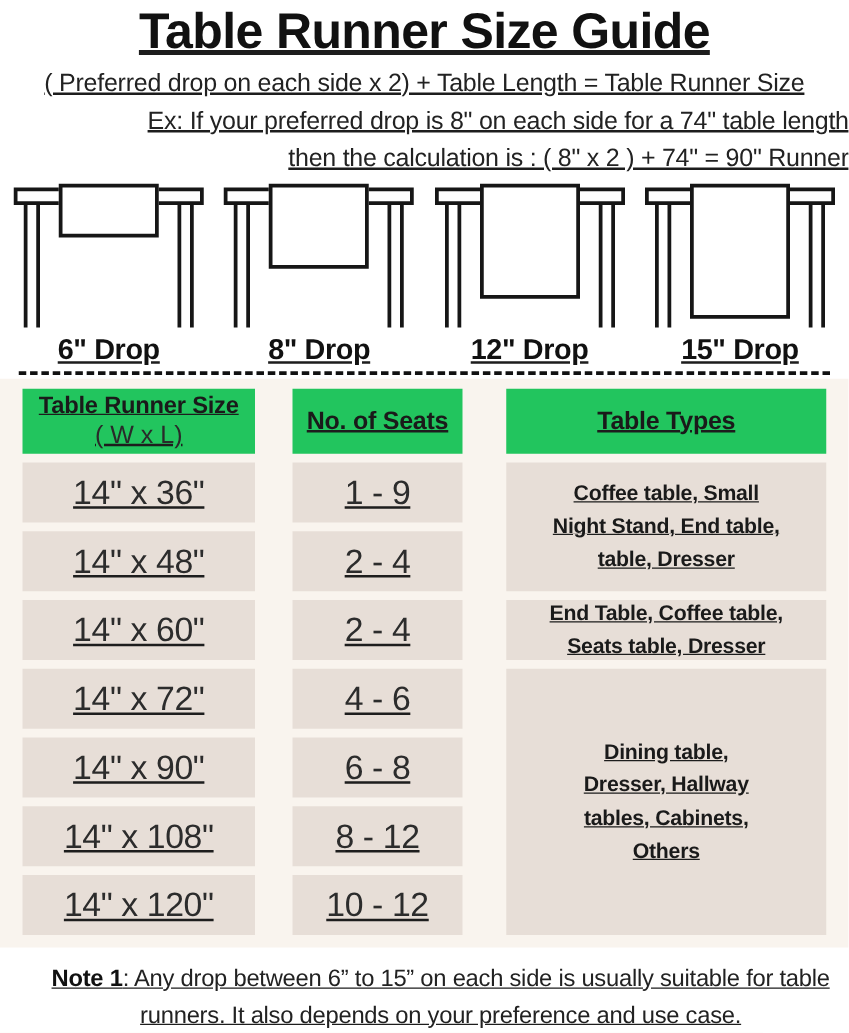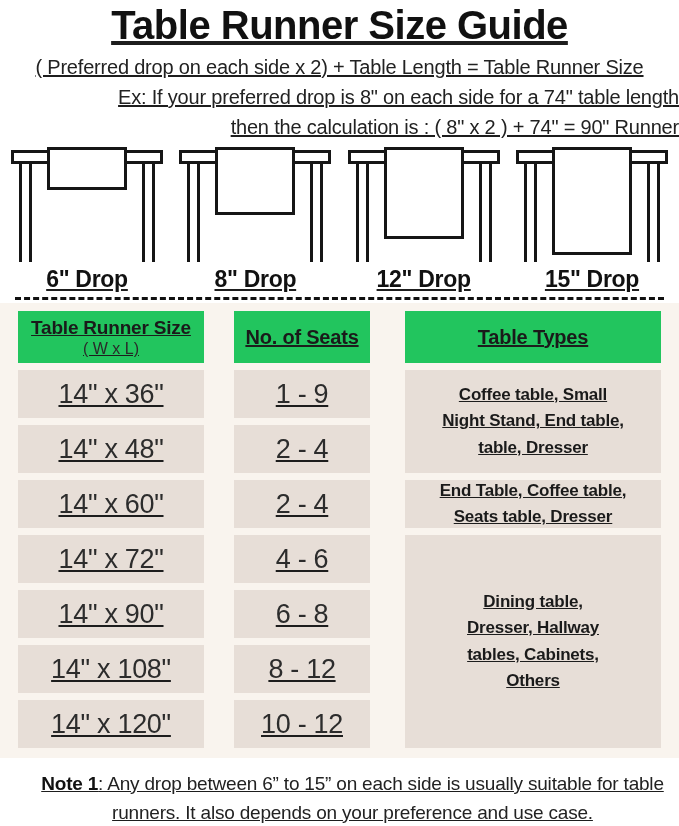--- a/index.html
+++ b/index.html
@@ -70,7 +70,7 @@
   .type-b { grid-column:5; grid-row:4; }
   .type-c { grid-column:5; grid-row:5 / span 4; }
   .hdr-line1 { font-size:19px; font-weight:700; color:#1a1a1a; letter-spacing:-0.2px; }
-  .hdr-line2 { font-size:16px; color:#2a2a2a; margin-top:1px; }
+  .hdr-line2 { font-size:20px; color:#2a2a2a; margin-top:1px; }
   .hdr-single { font-size:20px; font-weight:700; color:#1a1a1a; letter-spacing:-0.2px; }
   .size-text, .seats-text { font-size:27px; color:#2c2c2c; letter-spacing:-0.3px; }
   .type-line { font-size:17px; font-weight:700; color:#1a1a1a; line-height:1.55; letter-spacing:-0.2px; }

